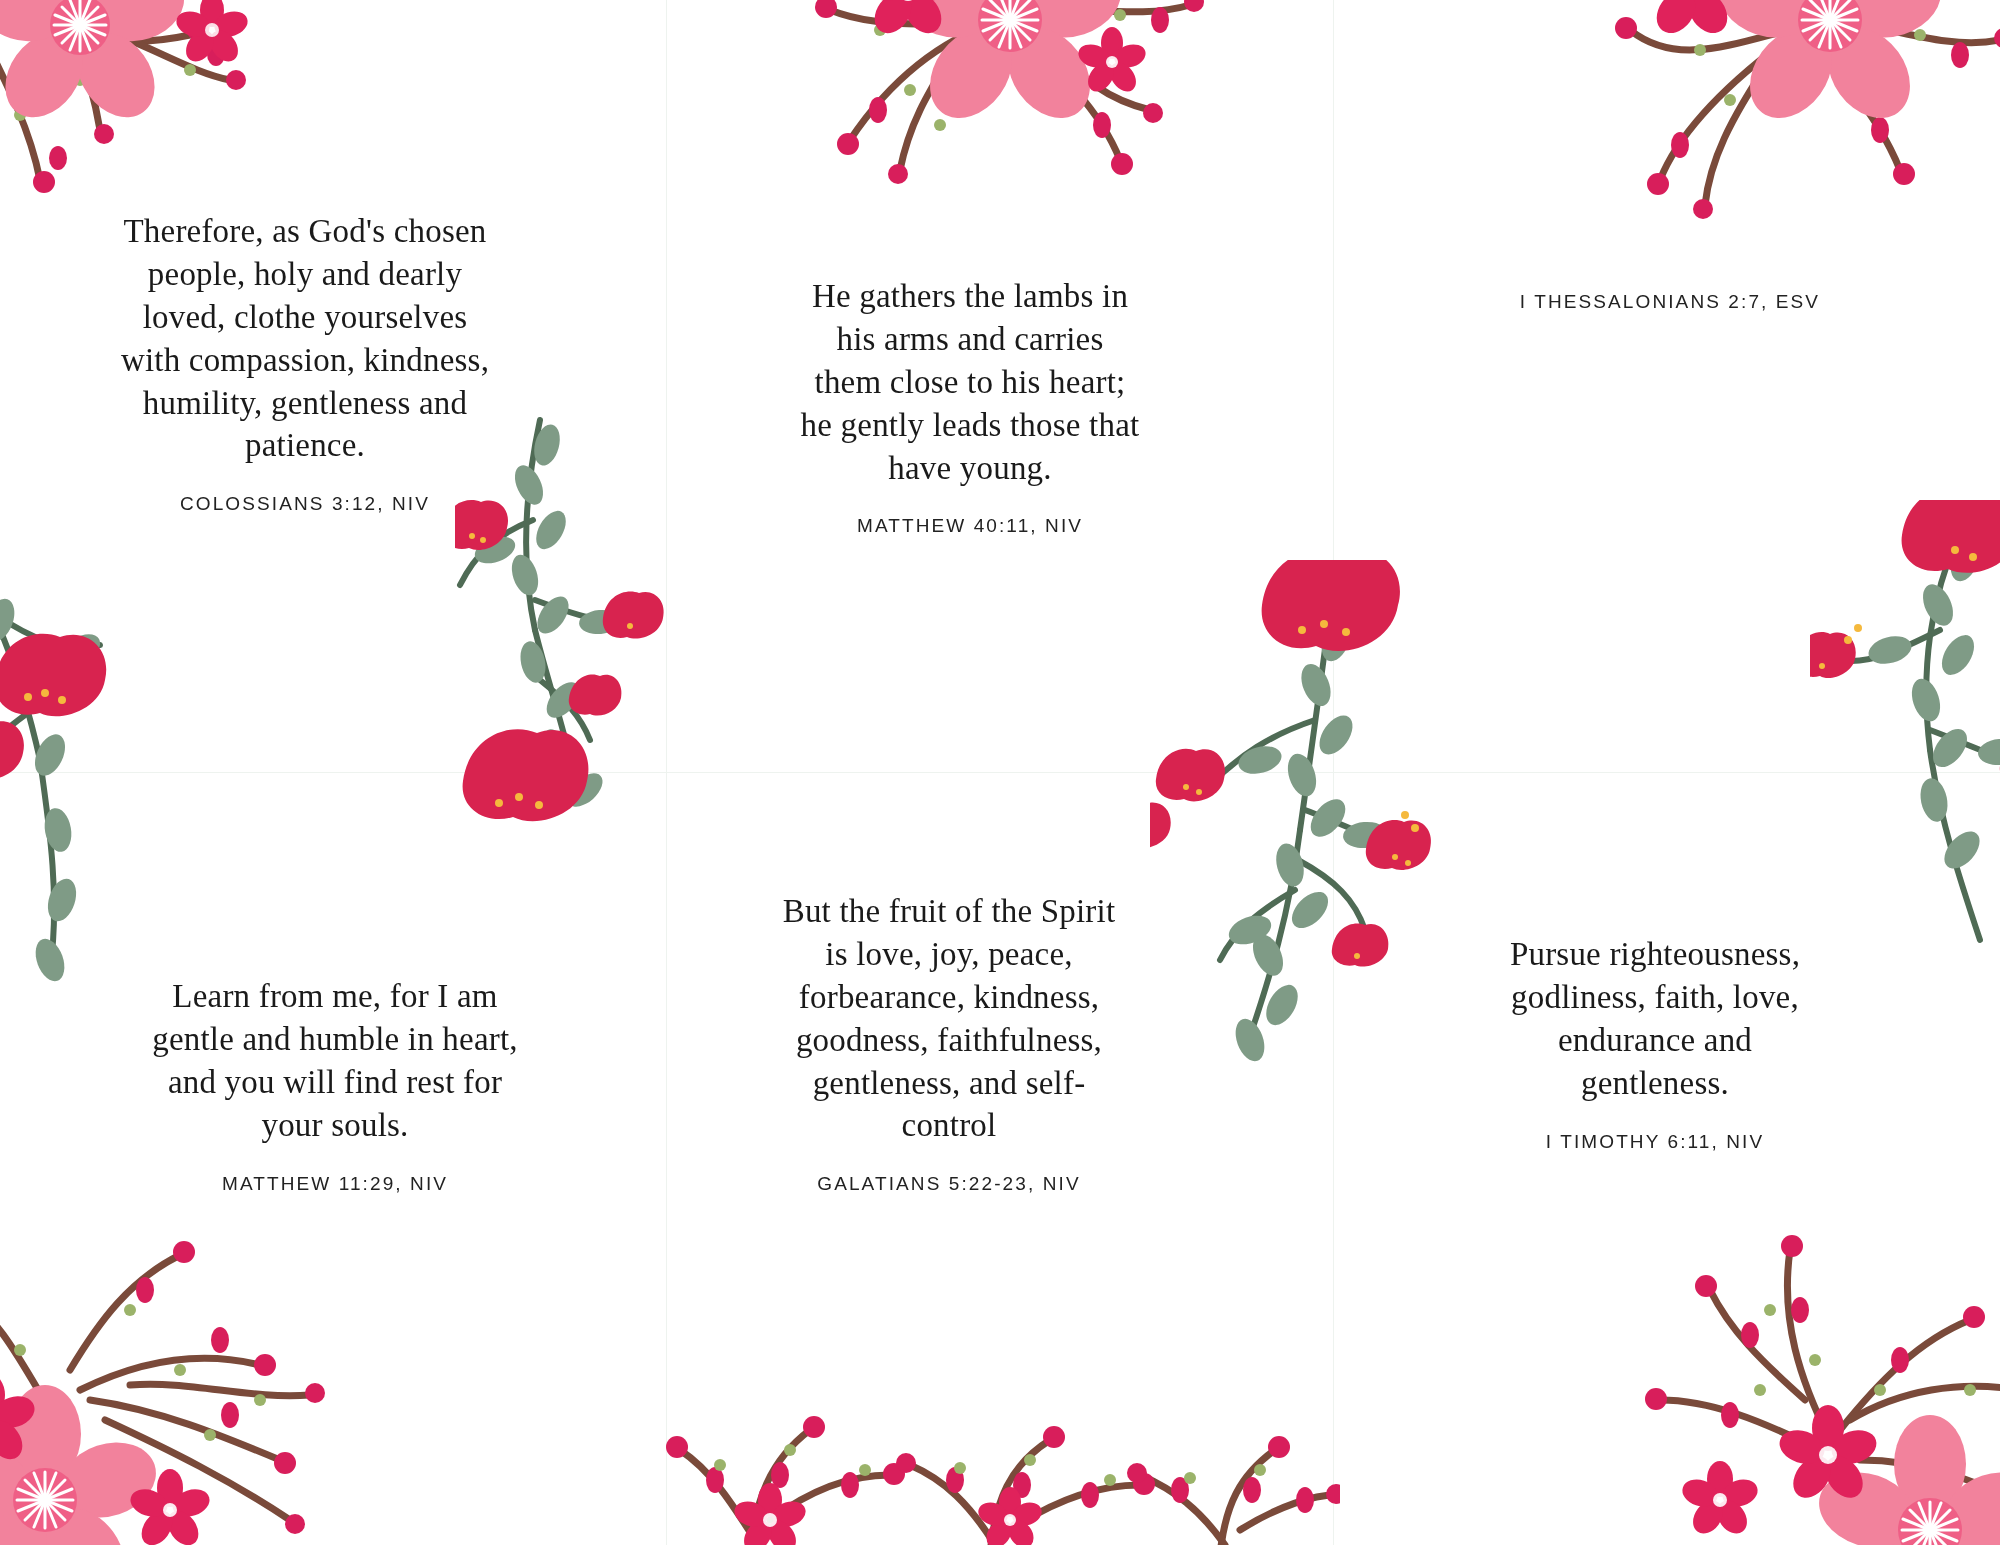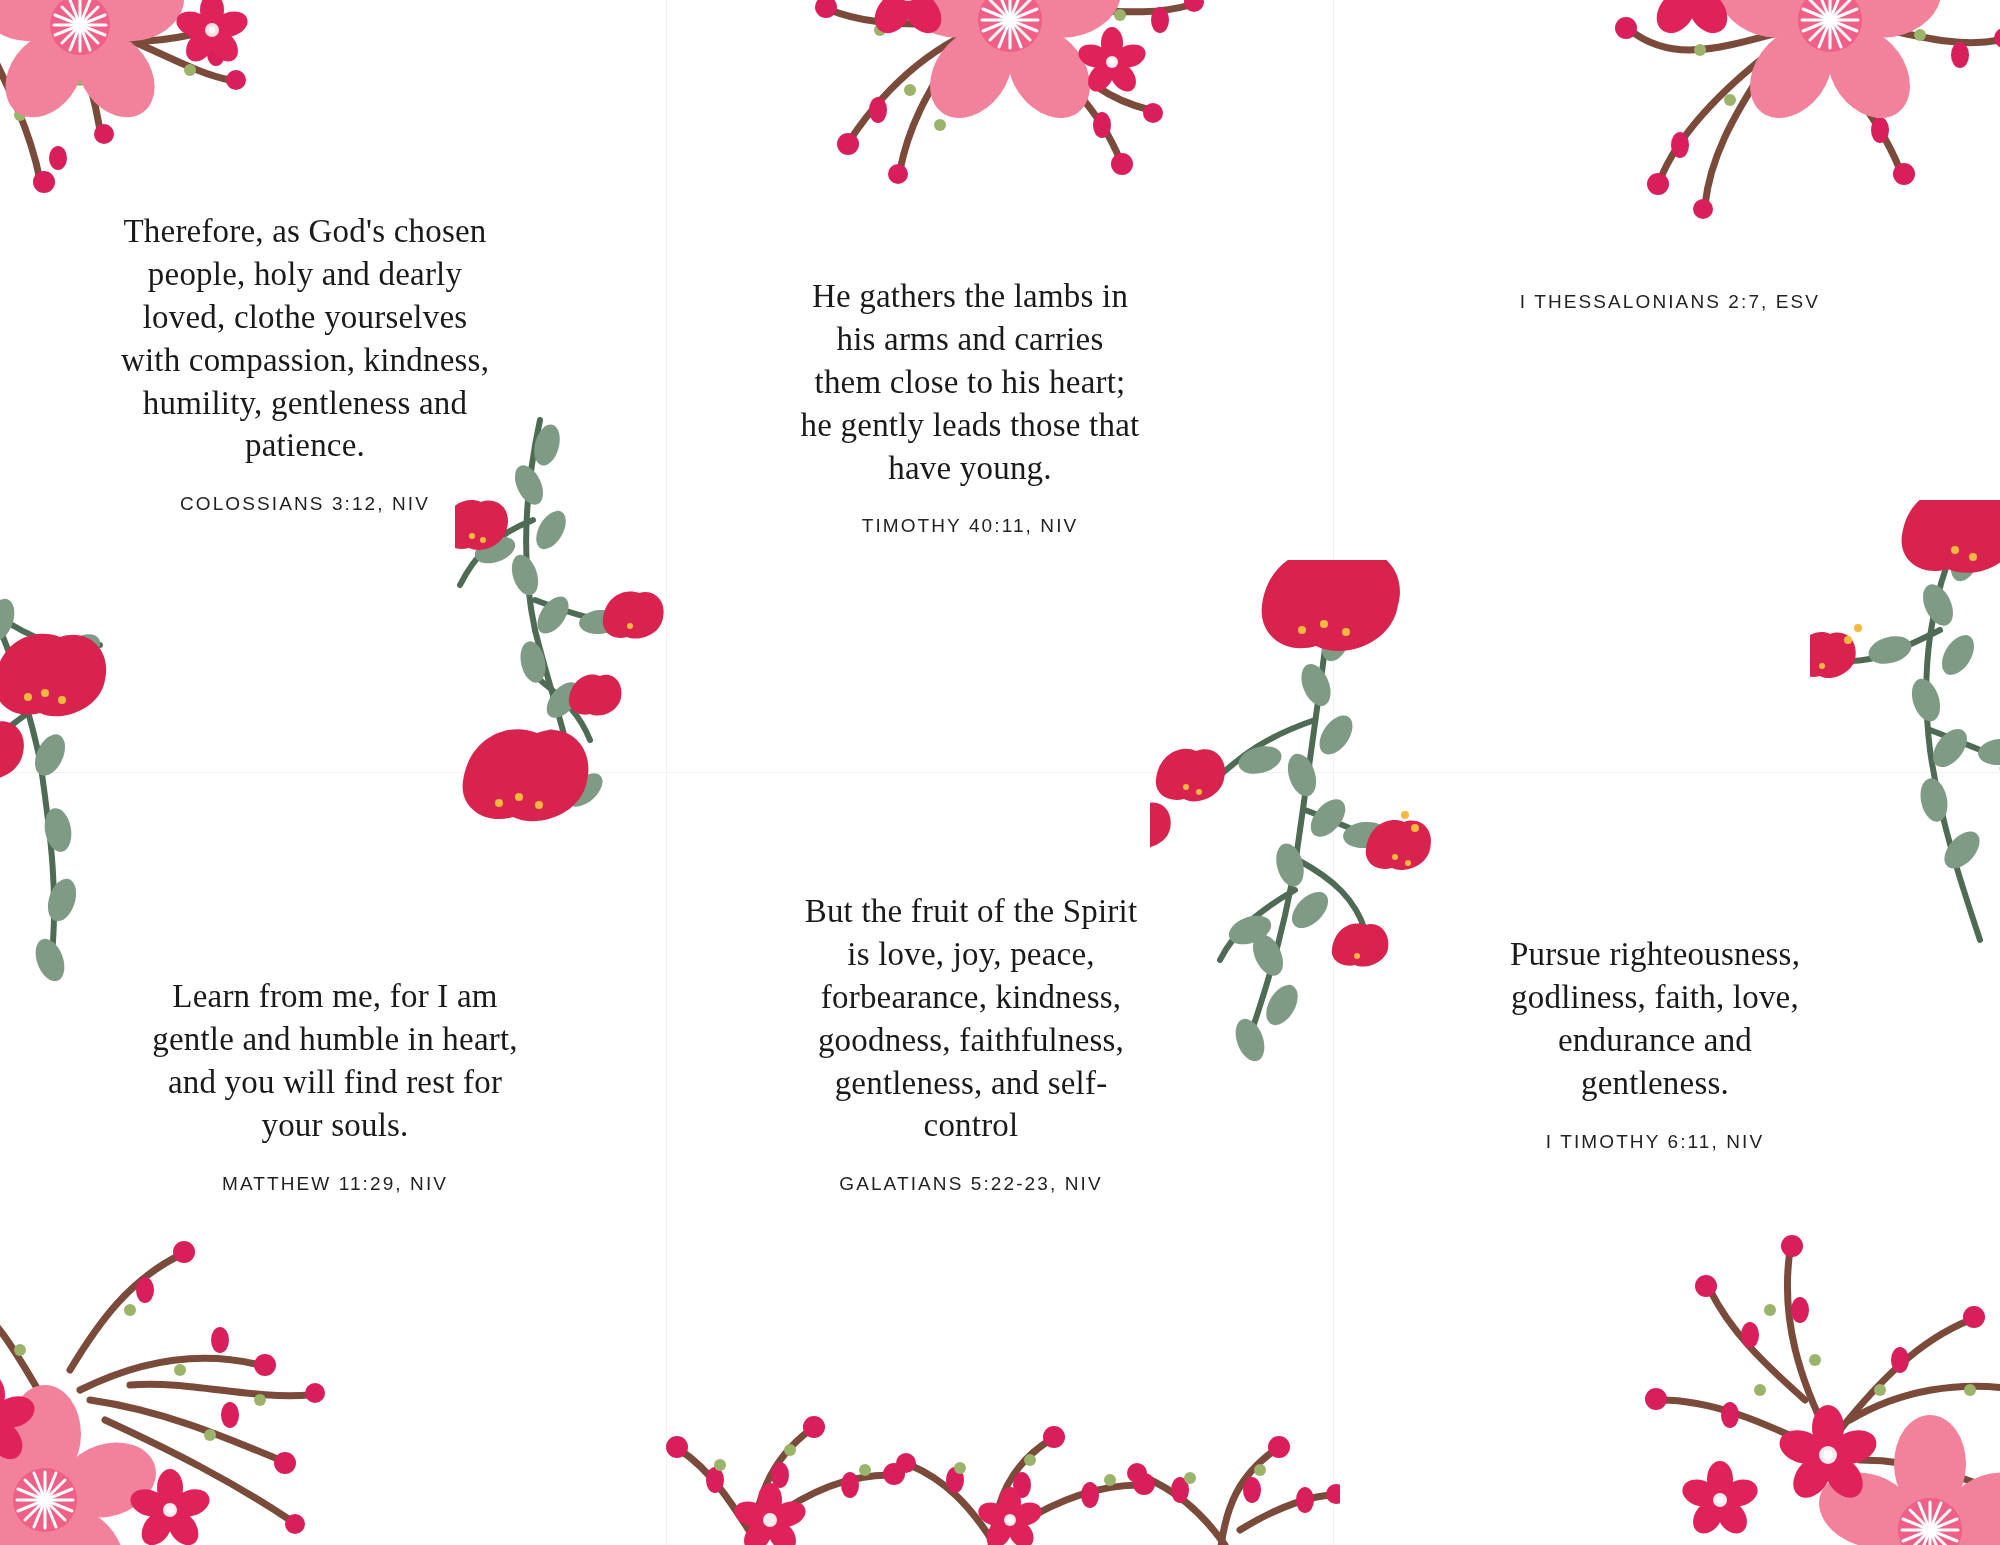--- a/index.html
+++ b/index.html
@@ -745,7 +745,7 @@
 
   <div class="card" id="card-isaiah">
     <p class="verse">He gathers the lambs in his arms and carries them close to his heart; he gently leads those that have young.</p>
-    <div class="ref">TIMOTHY 40:11, NIV</div>
+    <div class="ref">MATTHEW 40:11, NIV</div>
   </div>
 
   <div class="card" id="card-thess">

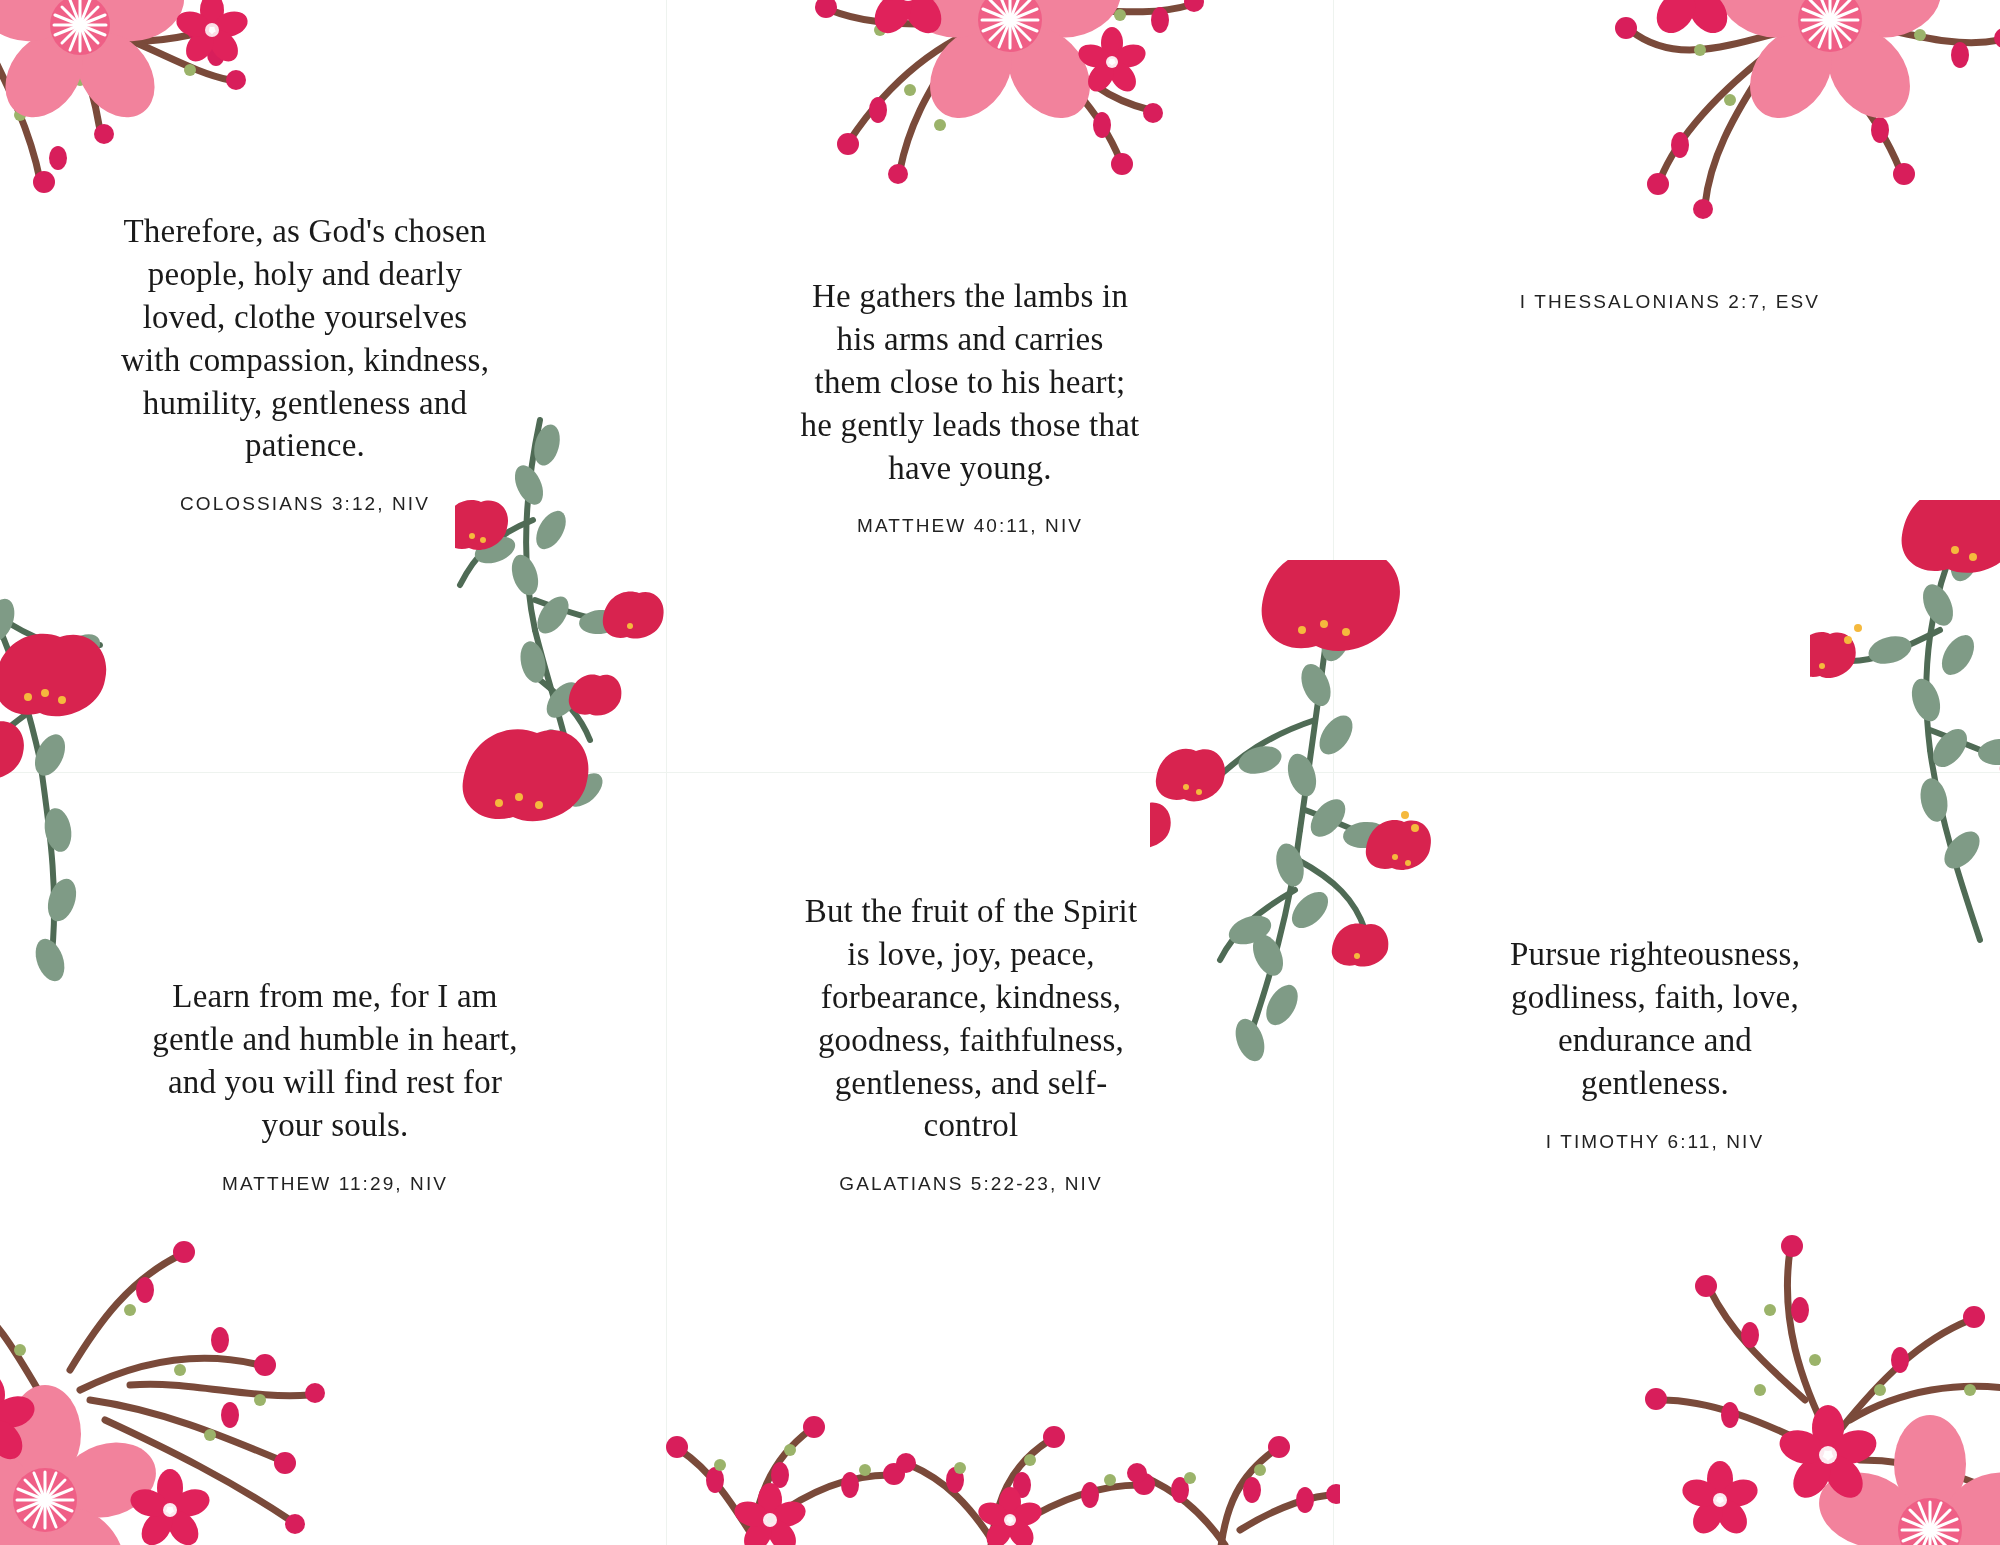--- a/index.html
+++ b/index.html
@@ -61,7 +61,7 @@
   #card-isaiah     { left: 790px;  top: 275px;  width: 360px; }
   #card-thess      { left: 1475px; top: 265px;  width: 390px; }
   #card-matthew    { left: 135px;  top: 975px;  width: 400px; }
-  #card-galatians  { left: 786px;  top: 890px;  width: 370px; }
+  #card-galatians  { left: 764px;  top: 890px;  width: 370px; }
   #card-timothy    { left: 1480px; top: 933px;  width: 350px; }
 
   

